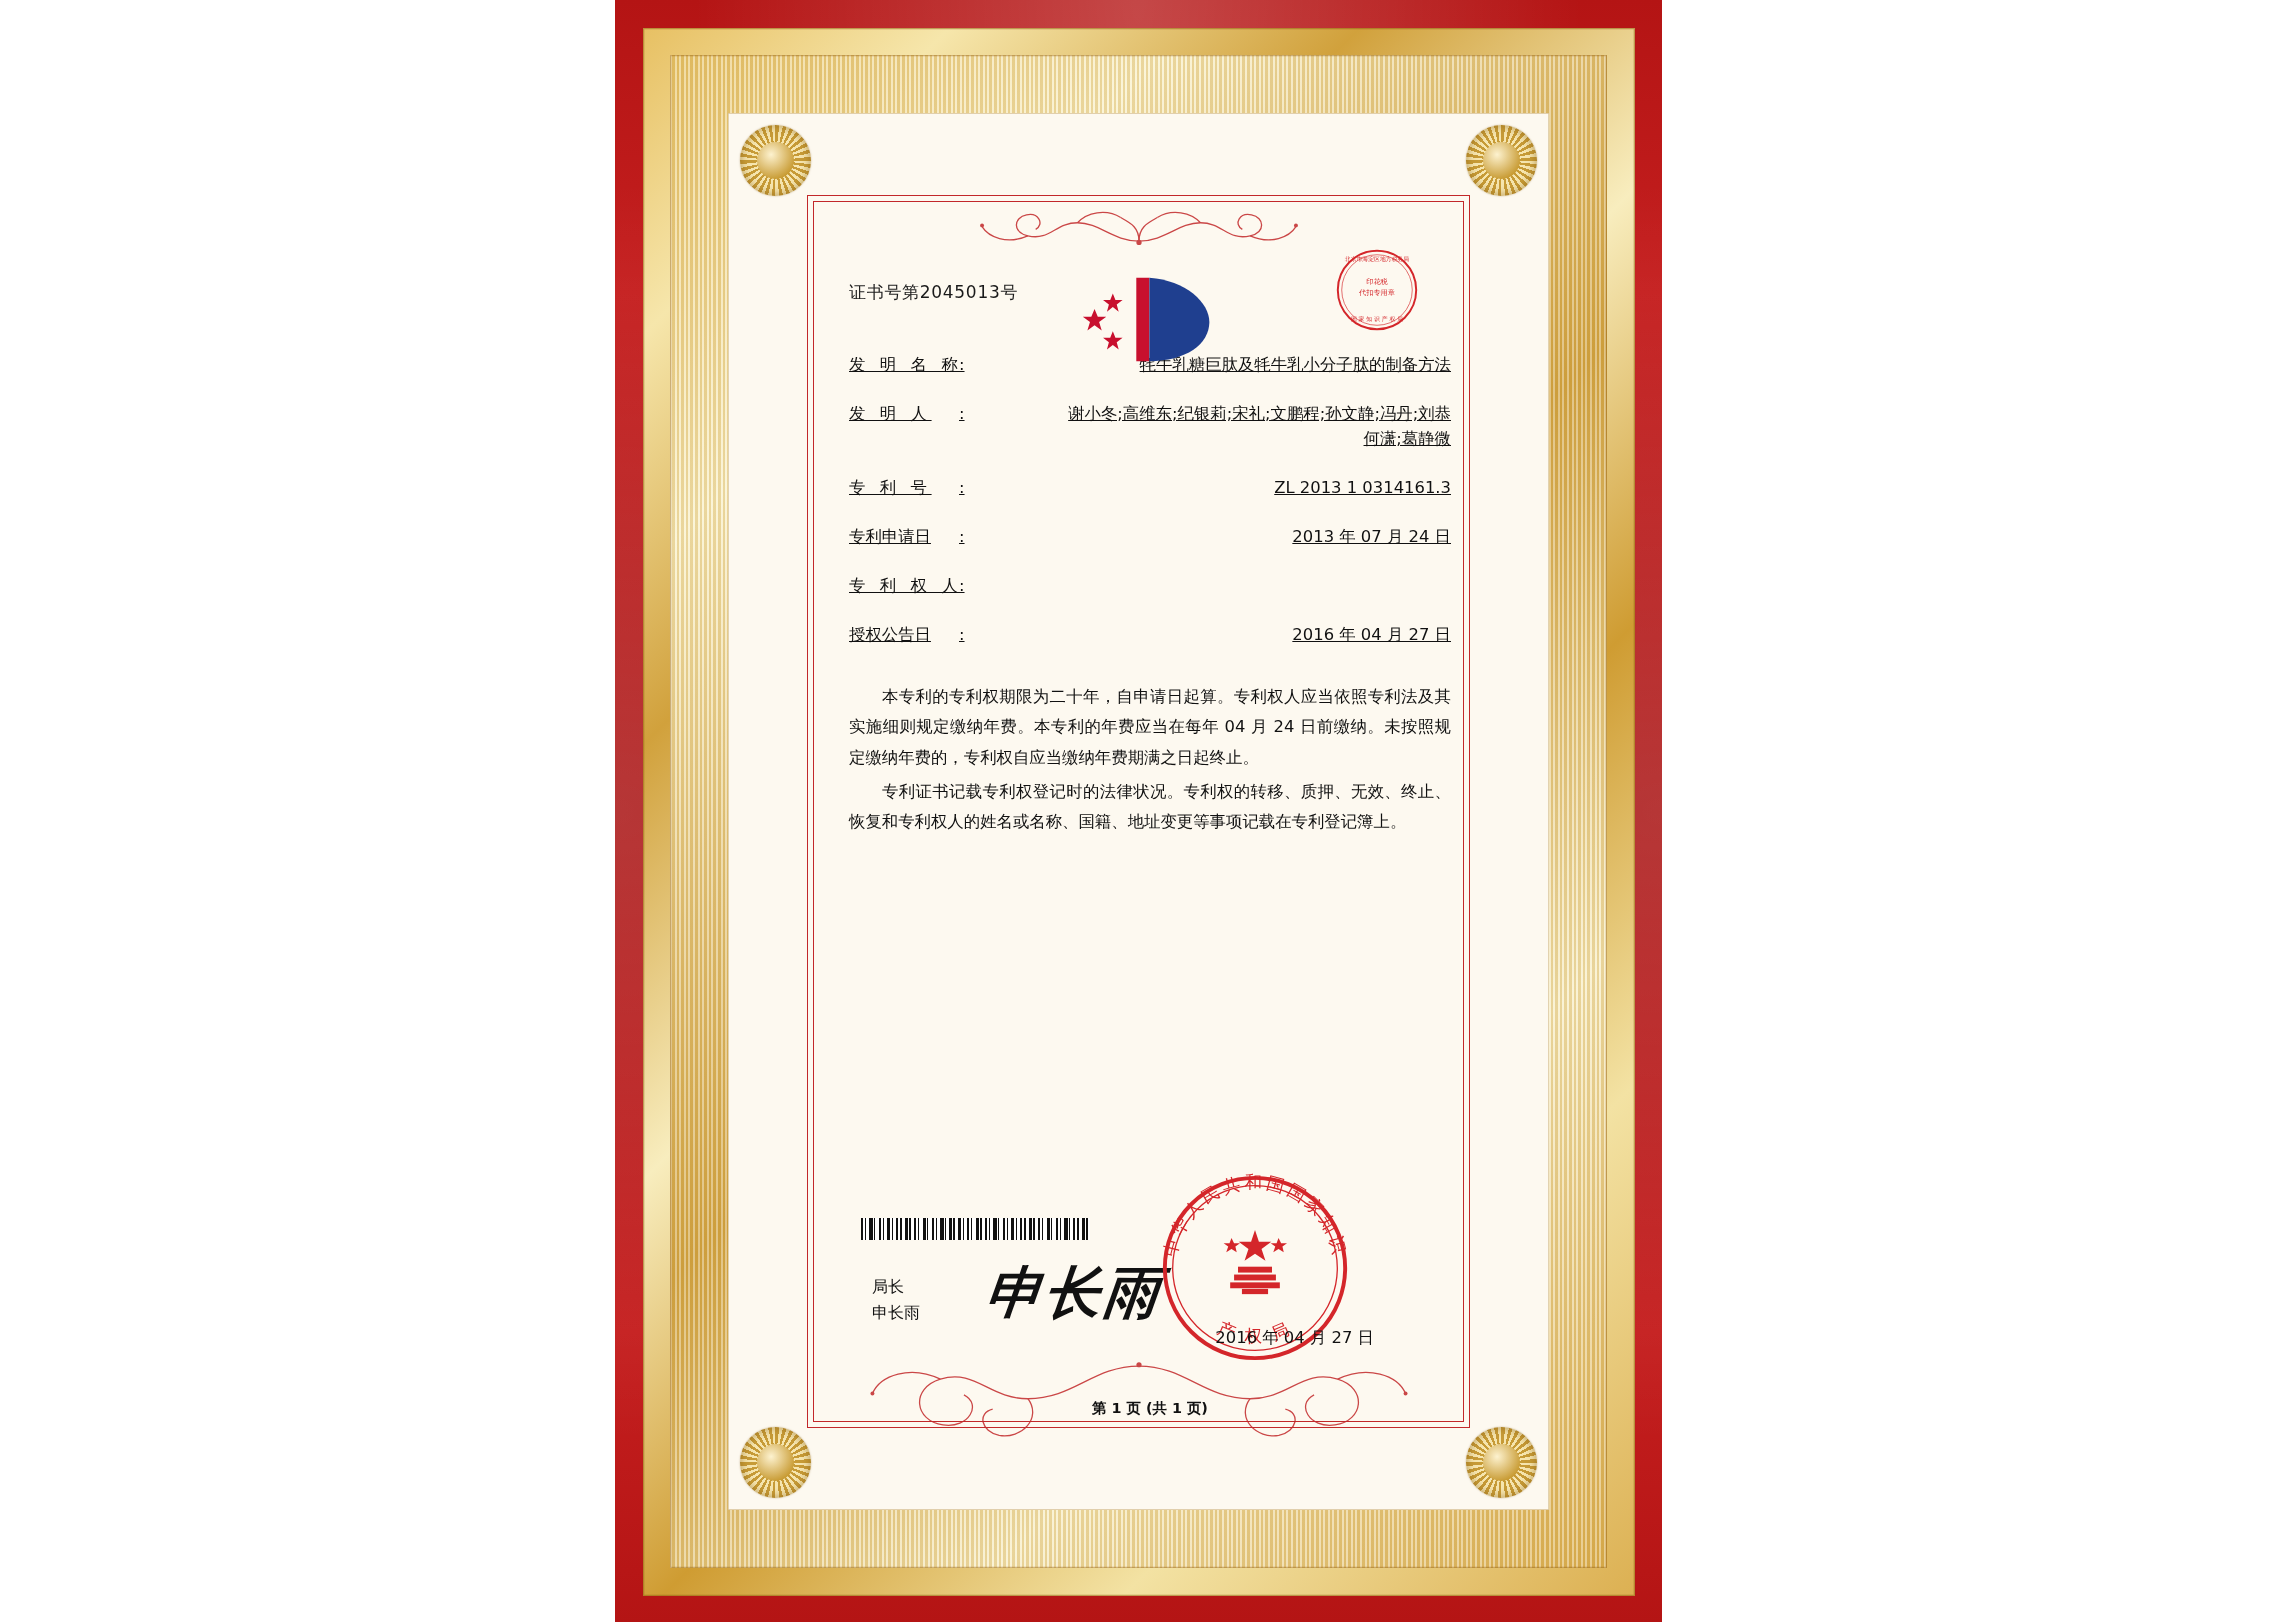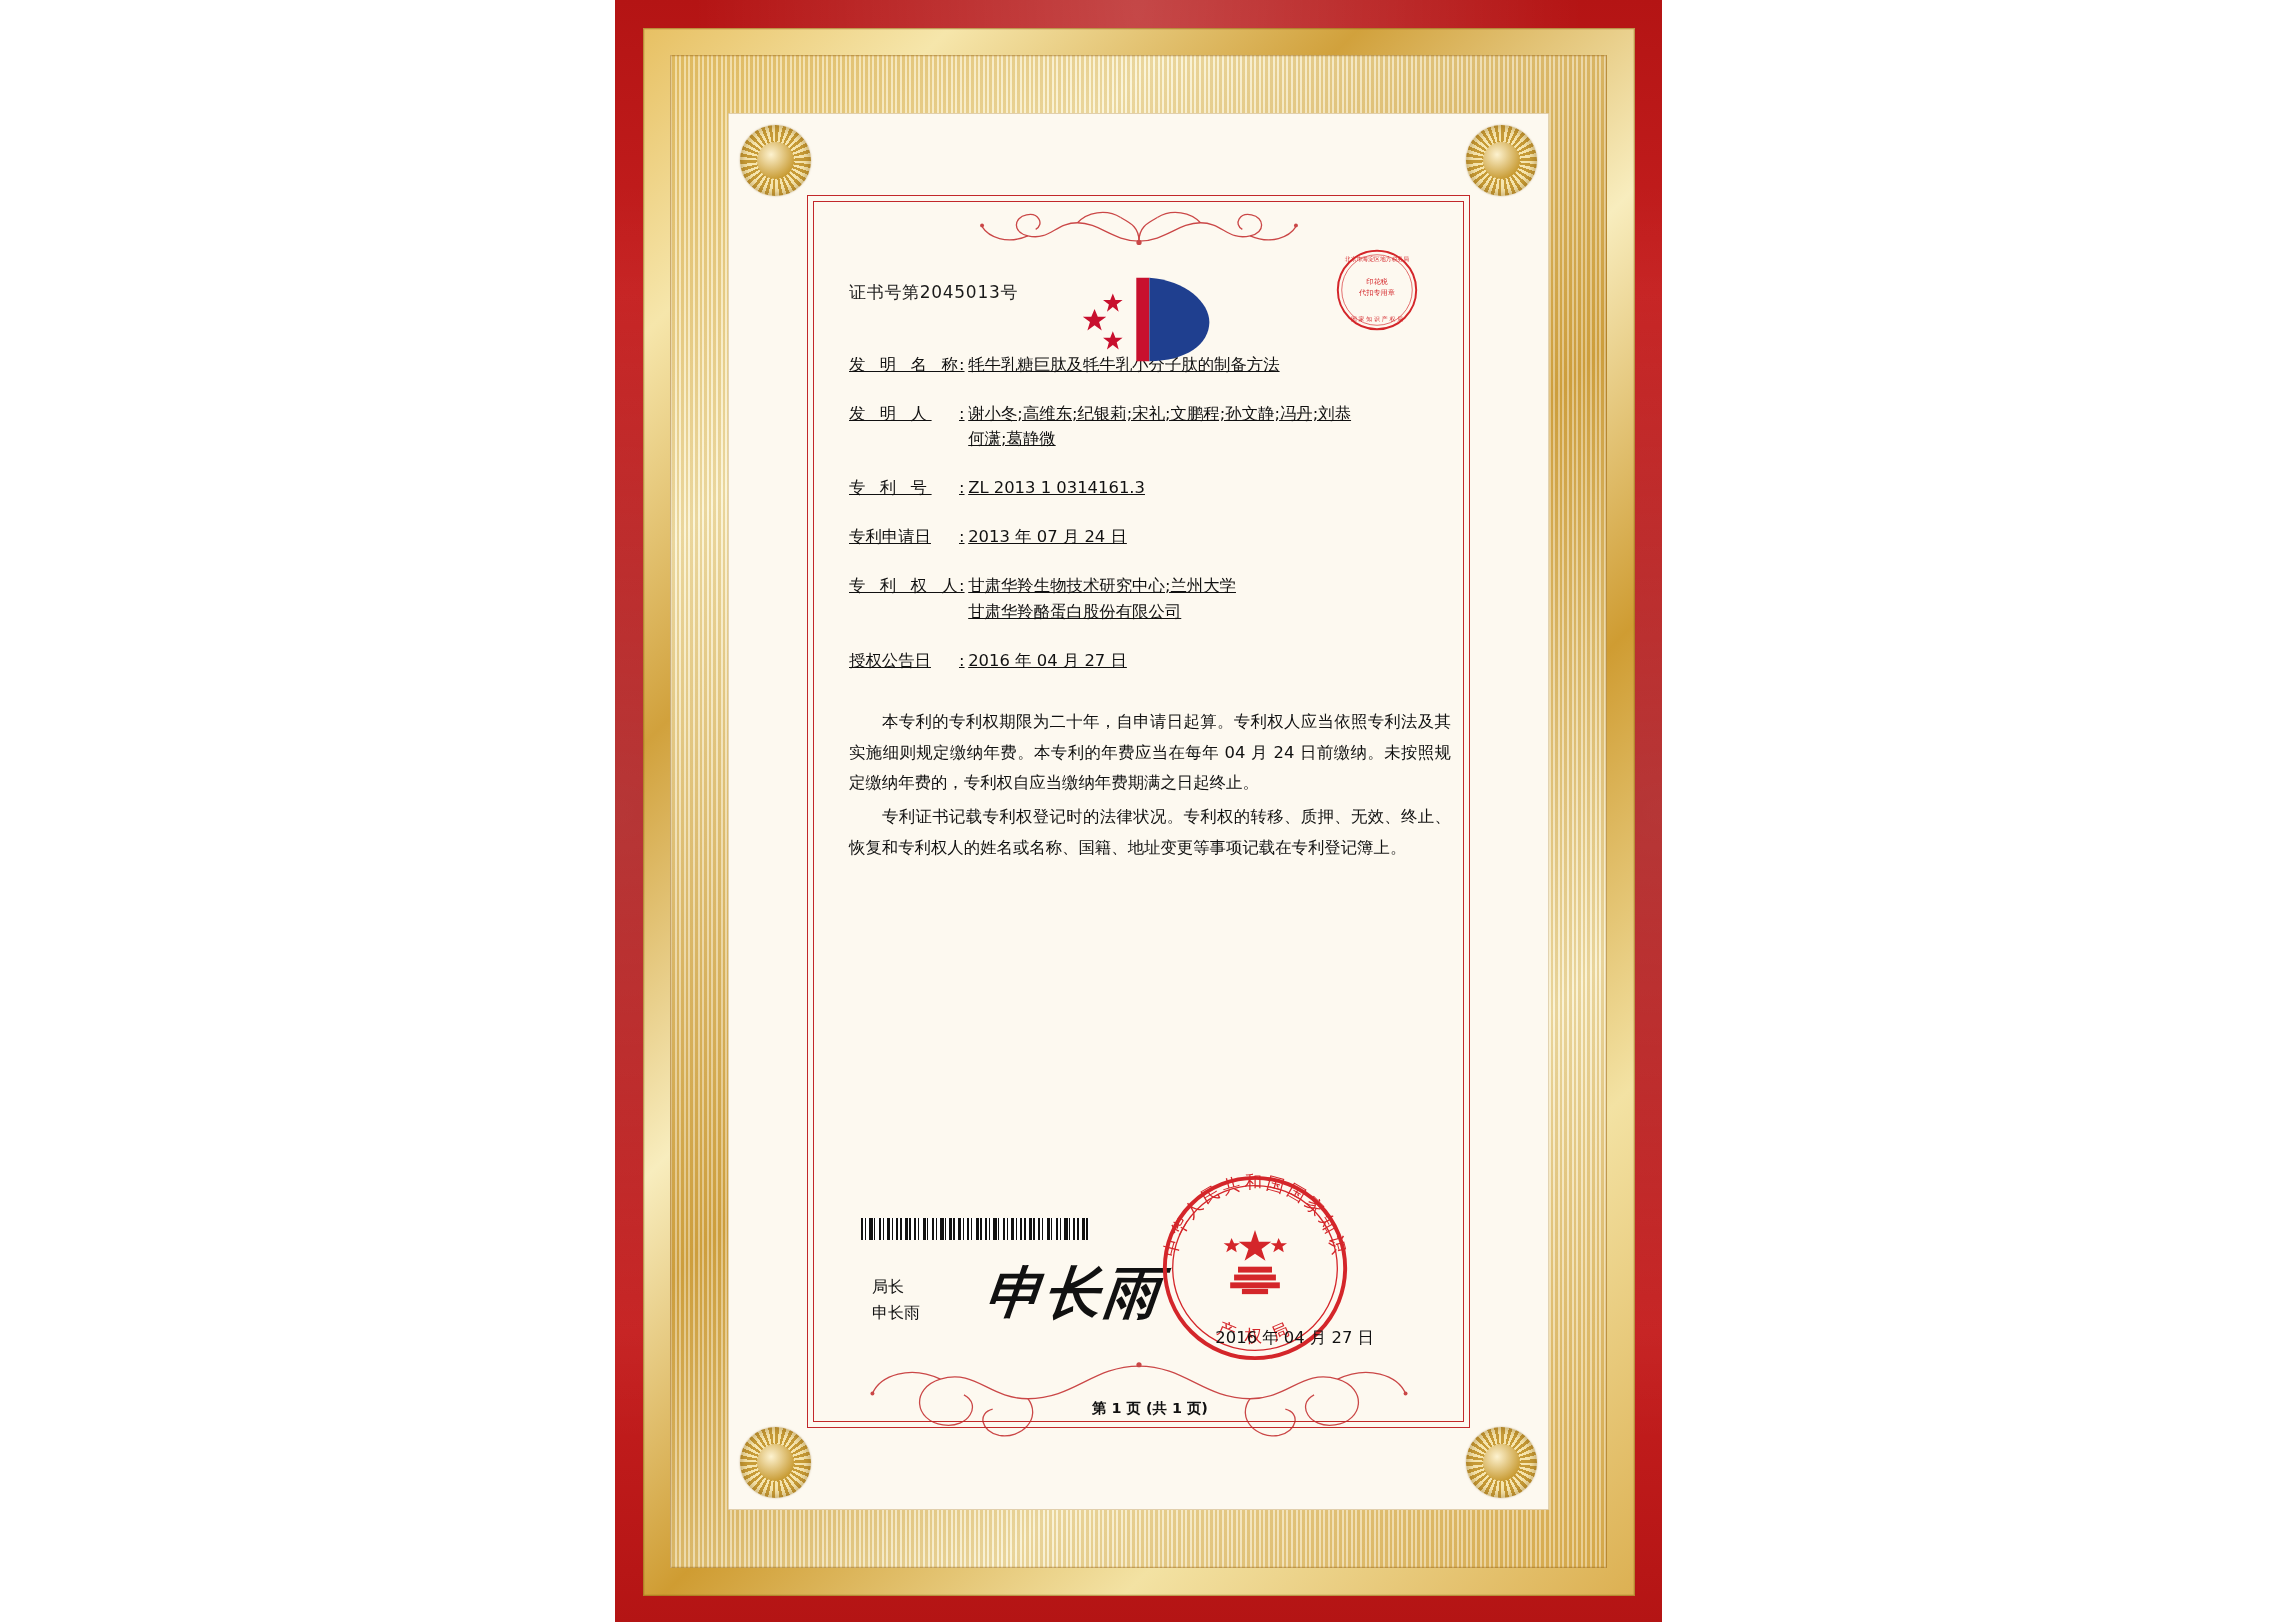--- a/index.html
+++ b/index.html
@@ -193,6 +193,7 @@
   .field-value {
     flex: 1 1 auto;
     font-size: 16.4px;
+    text-align: right;
   }
   .field-value .line2 { display: block; }
 

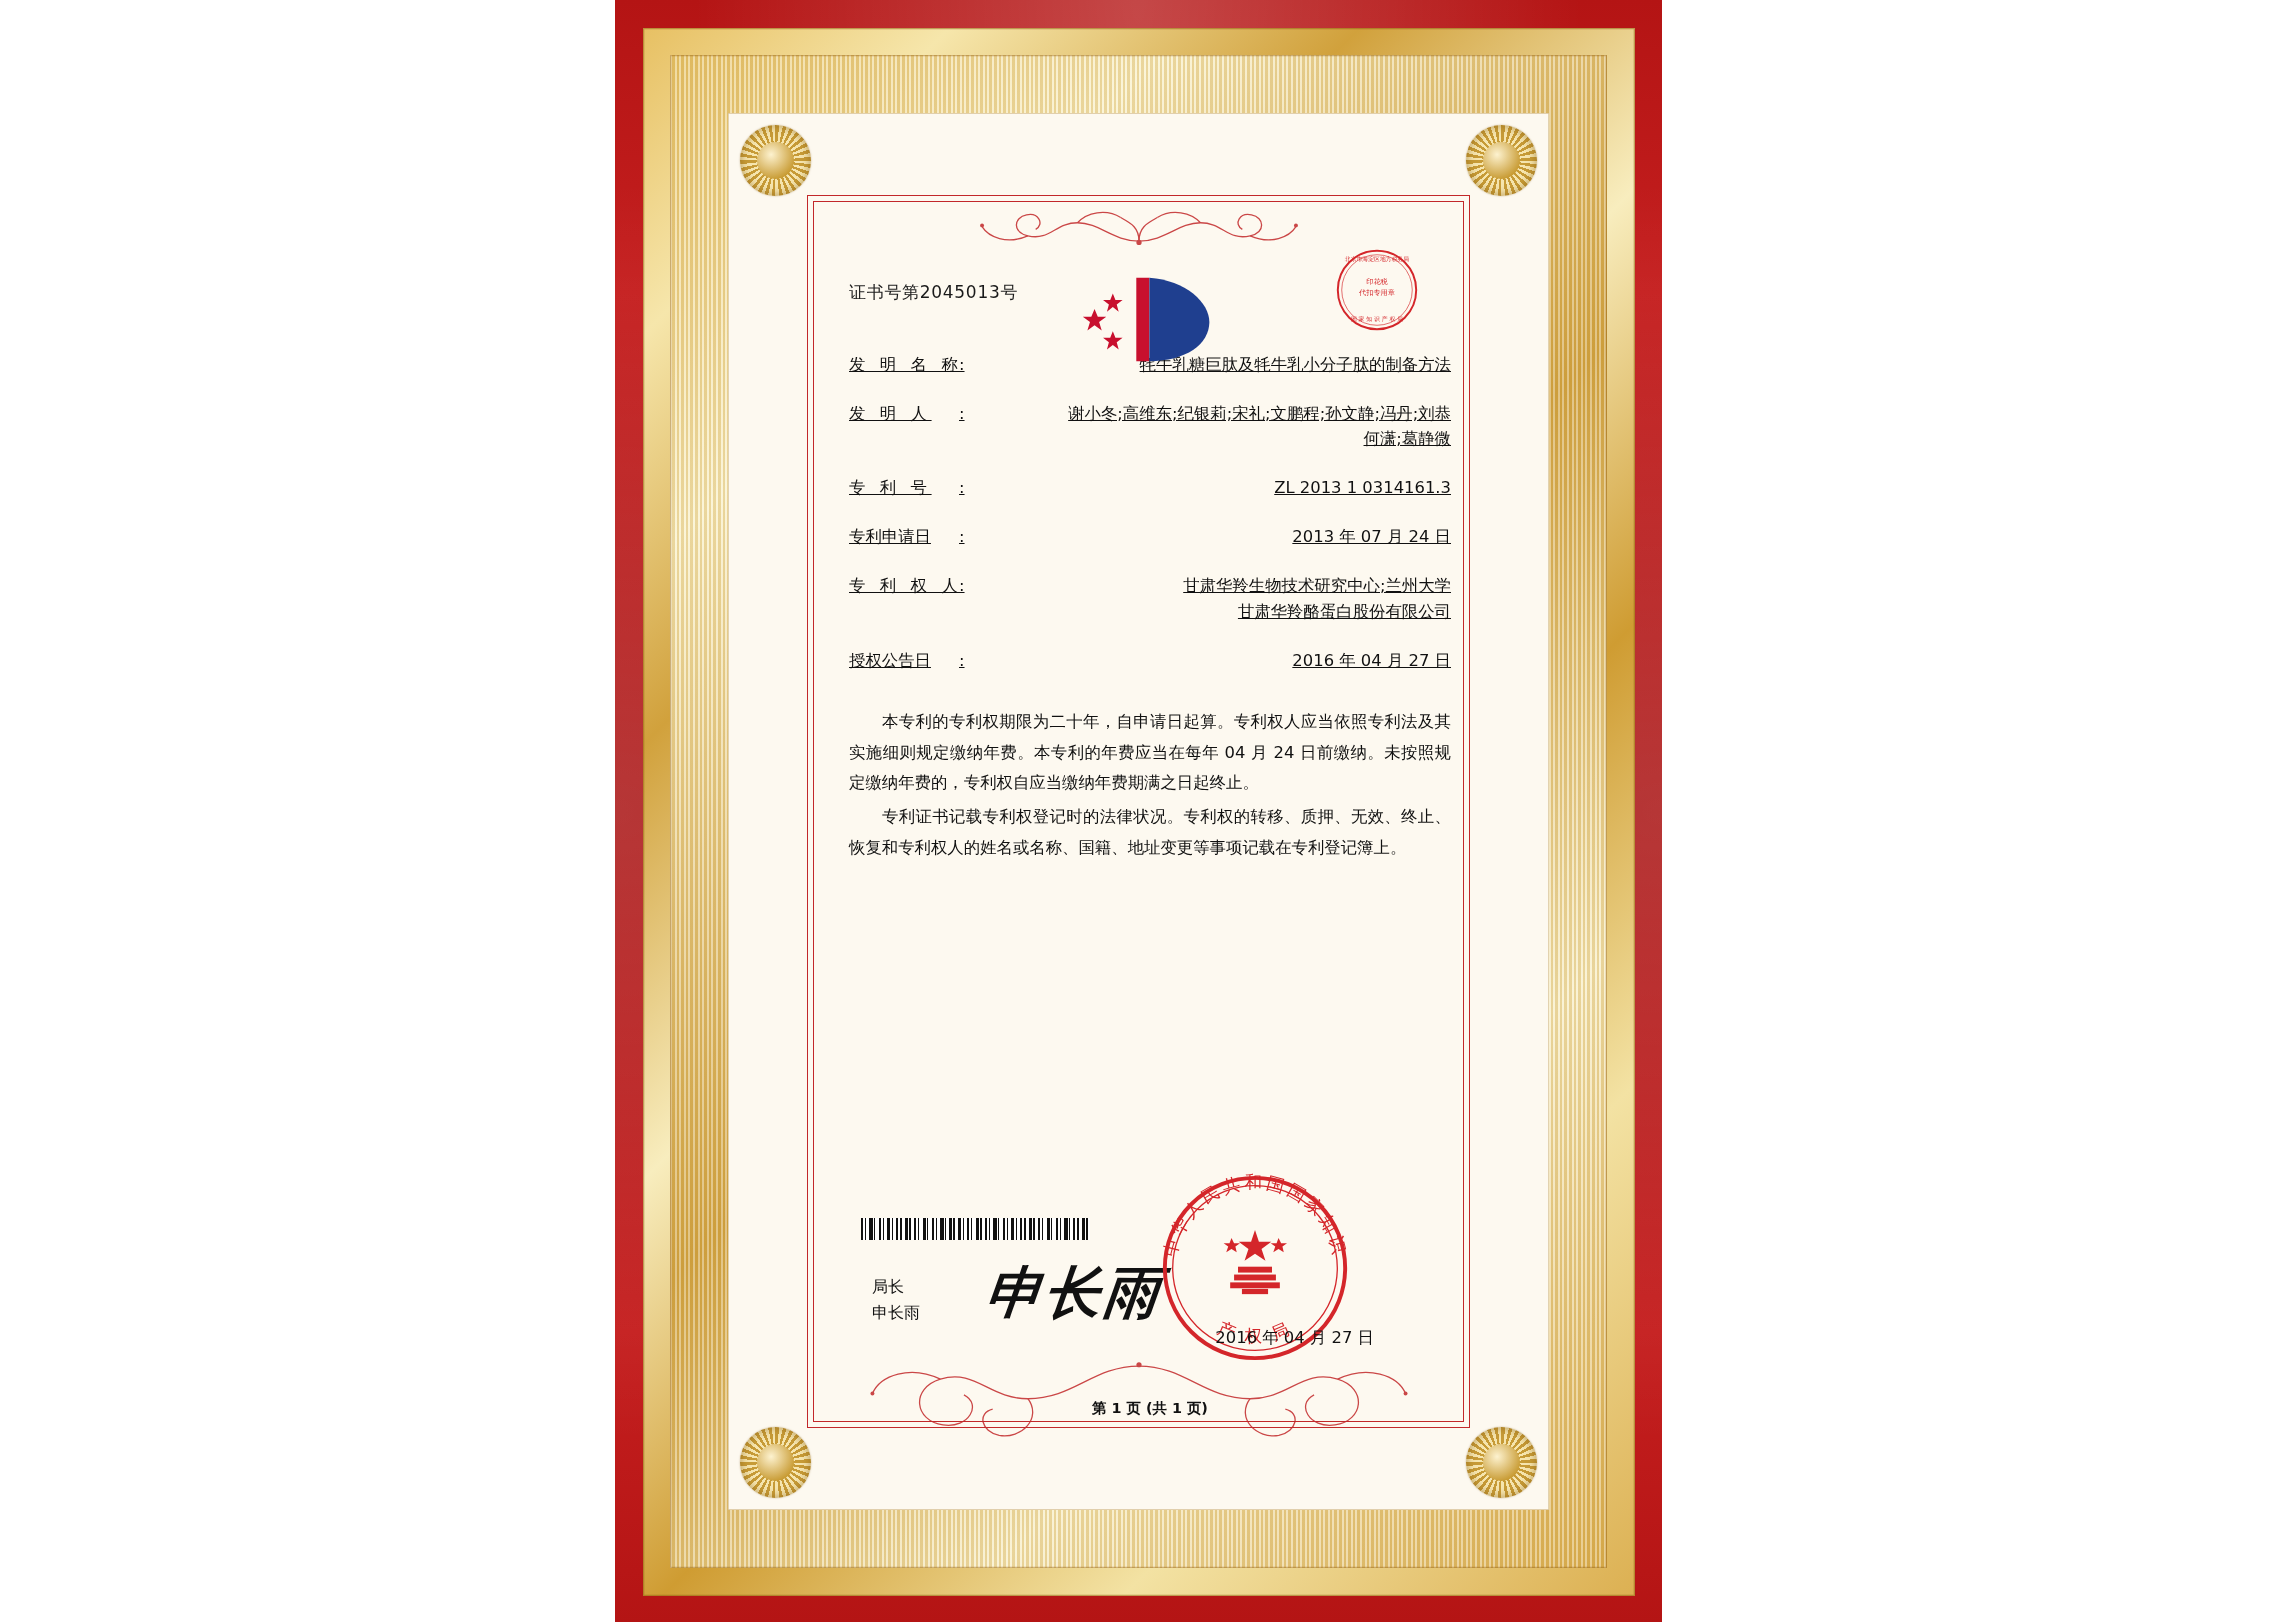--- a/index.html
+++ b/index.html
@@ -386,10 +386,6 @@
               <div class="field-row">
                 <div class="field-label spaced">专 利 权 人</div>
                 <div class="field-colon">:</div>
-                <div class="field-value">
-                  <span>甘肃华羚生物技术研究中心;兰州大学</span>
-                  <span class="line2">甘肃华羚酪蛋白股份有限公司</span>
-                </div>
               </div>
 
               <div class="field-row">

